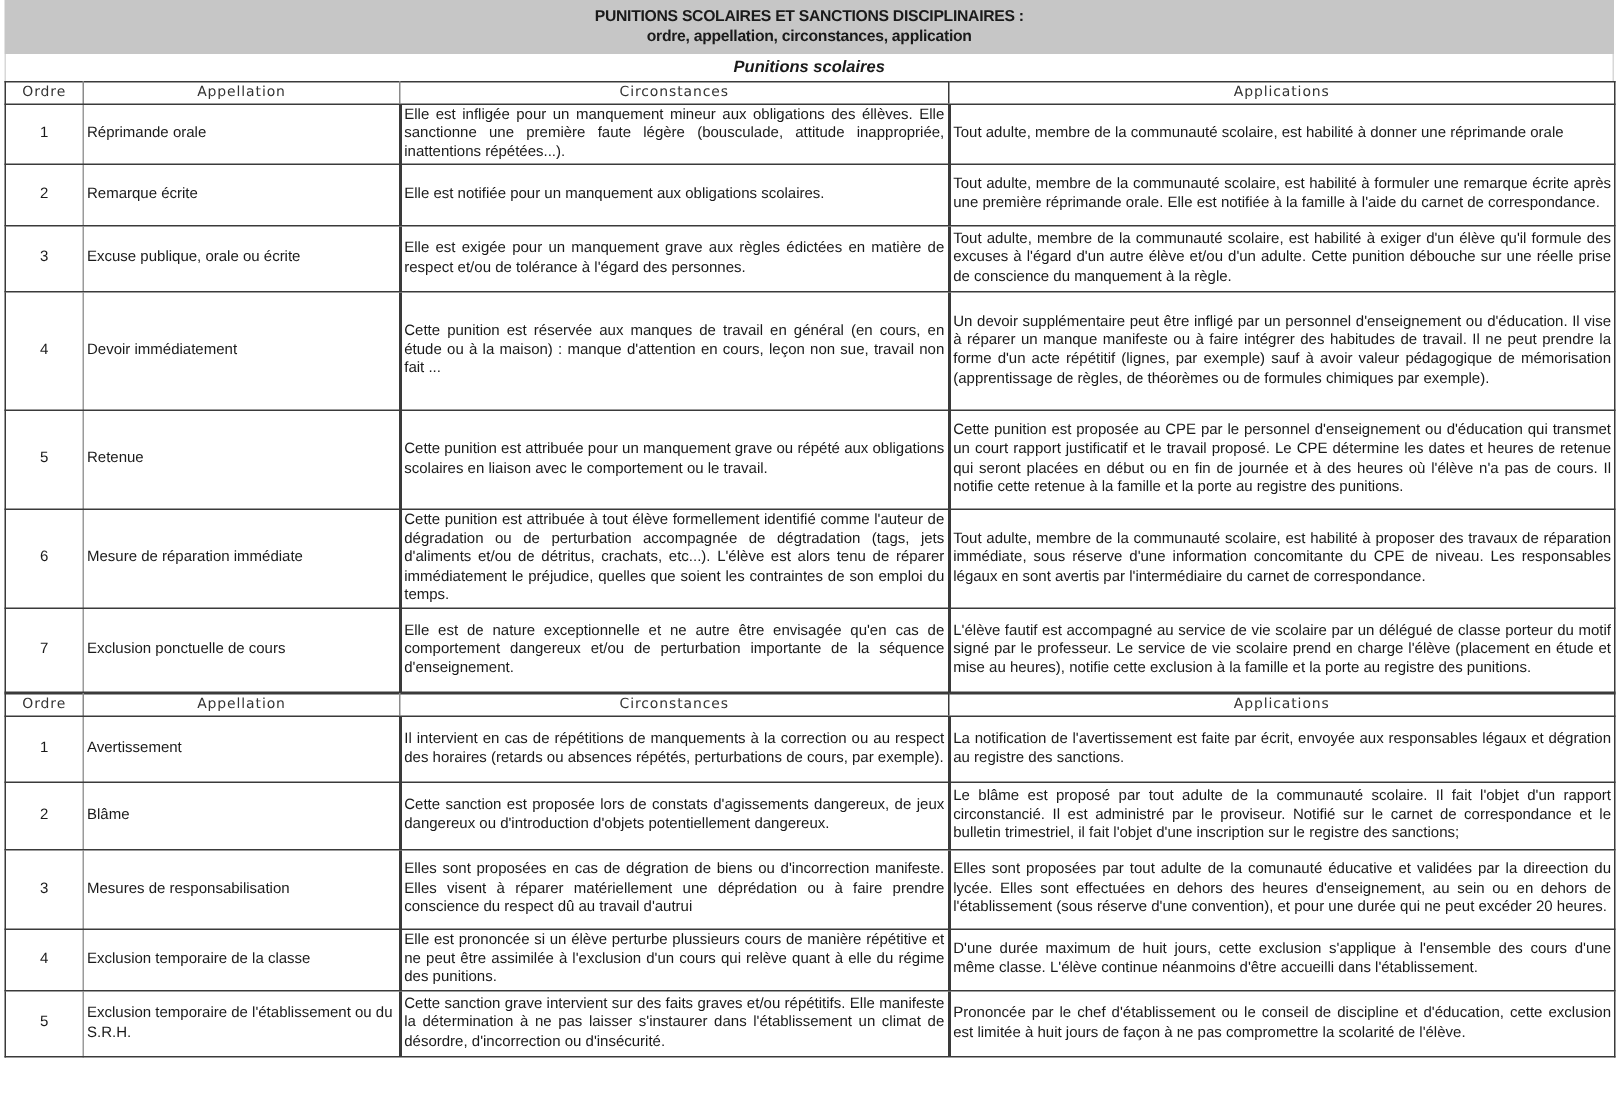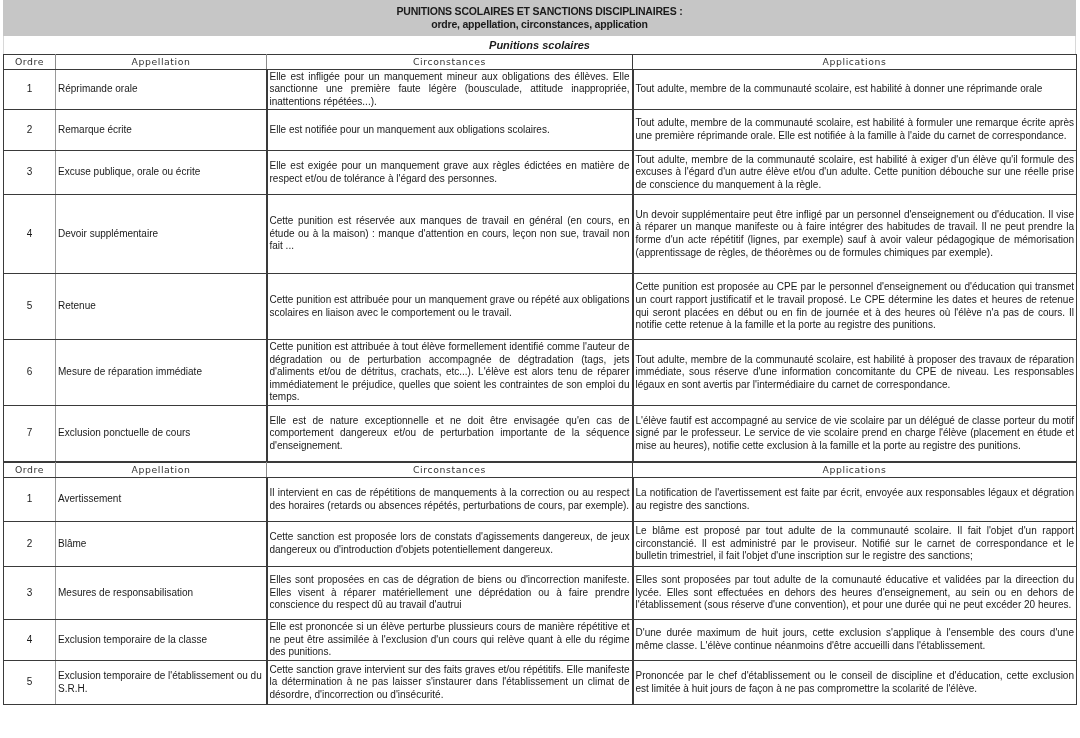--- a/index.html
+++ b/index.html
@@ -84,7 +84,7 @@
       </tr>
       <tr class="row-h78">
         <td class="c-ordre">4</td>
-        <td class="c-app">Devoir supplémentaire</td>
+        <td class="c-app">Devoir immédiatement</td>
         <td class="c-circ">Cette punition est réservée aux manques de travail en général (en cours, en étude ou à la maison) : manque d'attention en cours, leçon non sue, travail non fait ...</td>
         <td class="c-appl">Un devoir supplémentaire peut être infligé par un personnel d'enseignement ou d'éducation. Il vise à réparer un manque manifeste ou à faire intégrer des habitudes de travail. Il ne peut prendre la forme d'un acte répétitif (lignes, par exemple) sauf à avoir valeur pédagogique de mémorisation (apprentissage de règles, de théorèmes ou de formules chimiques par exemple).</td>
       </tr>

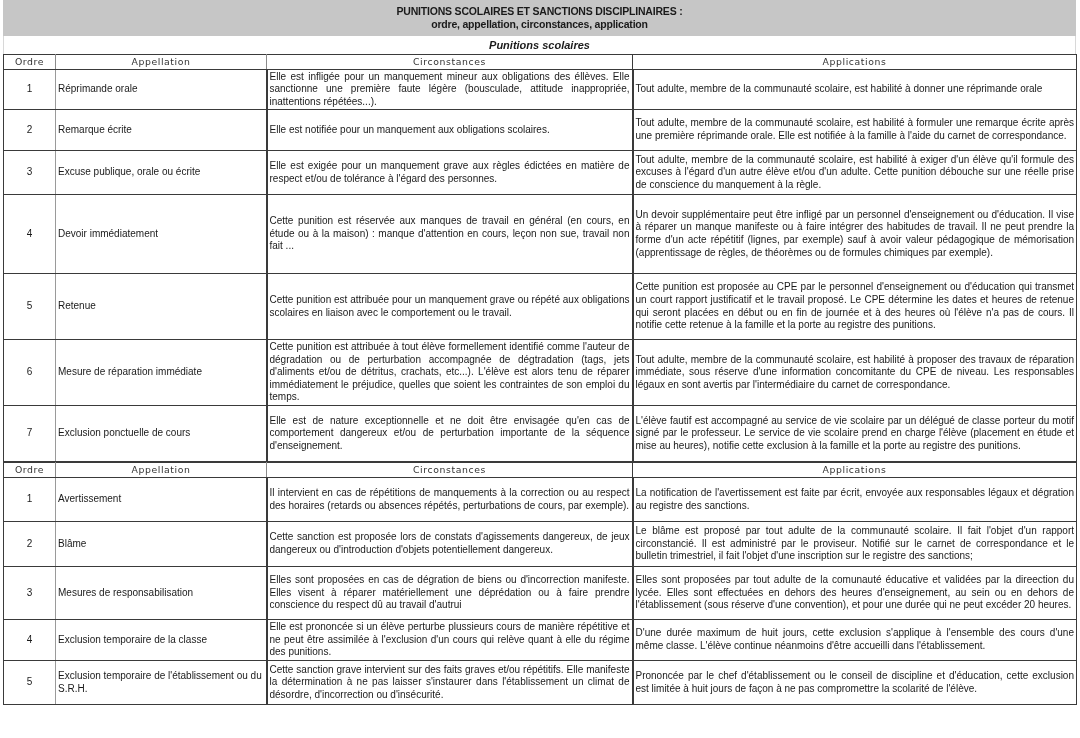--- a/index.html
+++ b/index.html
@@ -103,7 +103,7 @@
       <tr class="row-h55">
         <td class="c-ordre">7</td>
         <td class="c-app">Exclusion ponctuelle de cours</td>
-        <td class="c-circ">Elle est de nature exceptionnelle et ne doit être envisagée qu'en cas de comportement dangereux et/ou de perturbation importante de la séquence d'enseignement.</td>
+        <td class="c-circ">Elle est de nature exceptionnelle et ne autre être envisagée qu'en cas de comportement dangereux et/ou de perturbation importante de la séquence d'enseignement.</td>
         <td class="c-appl">L'élève fautif est accompagné au service de vie scolaire par un délégué de classe porteur du motif signé par le professeur. Le service de vie scolaire prend en charge l'élève (placement en étude et mise au heures), notifie cette exclusion à la famille et la porte au registre des punitions.</td>
       </tr>
     </tbody>

